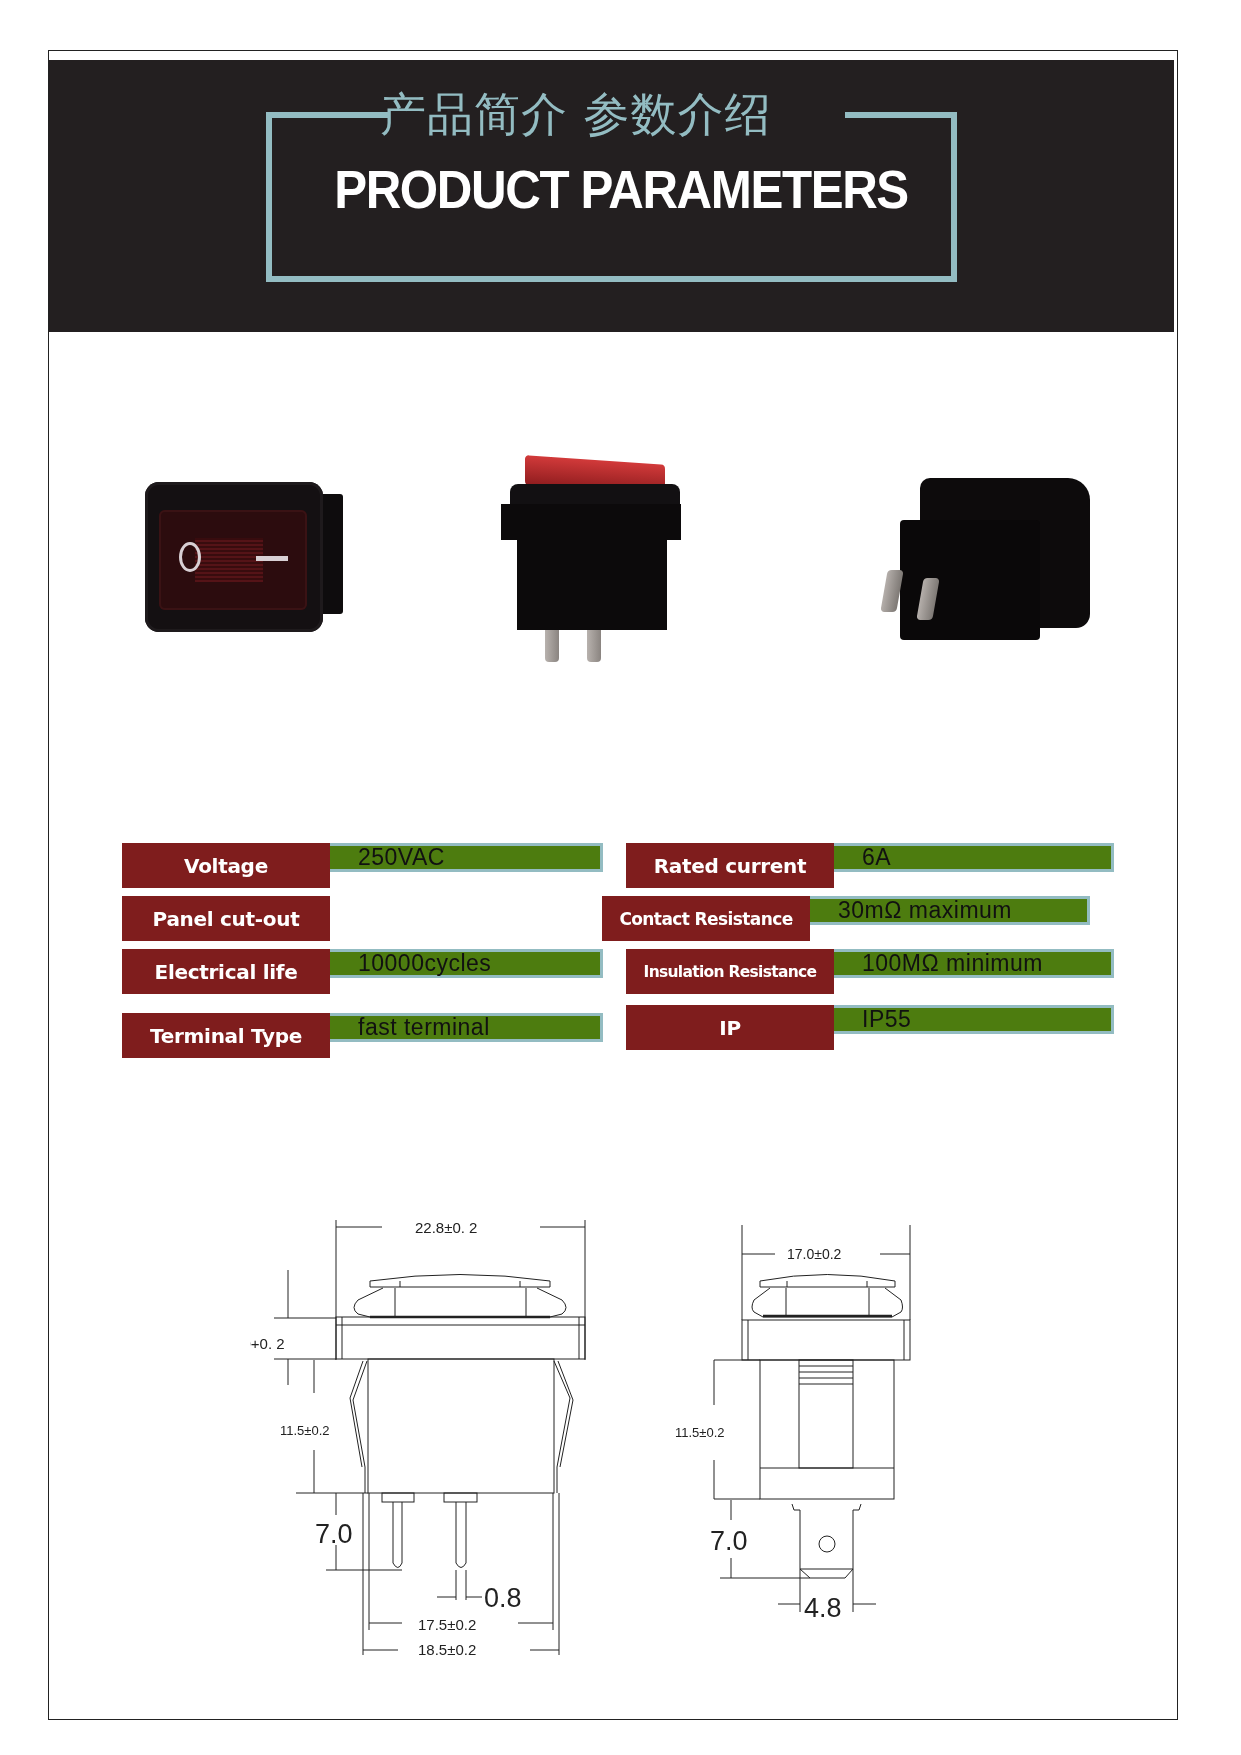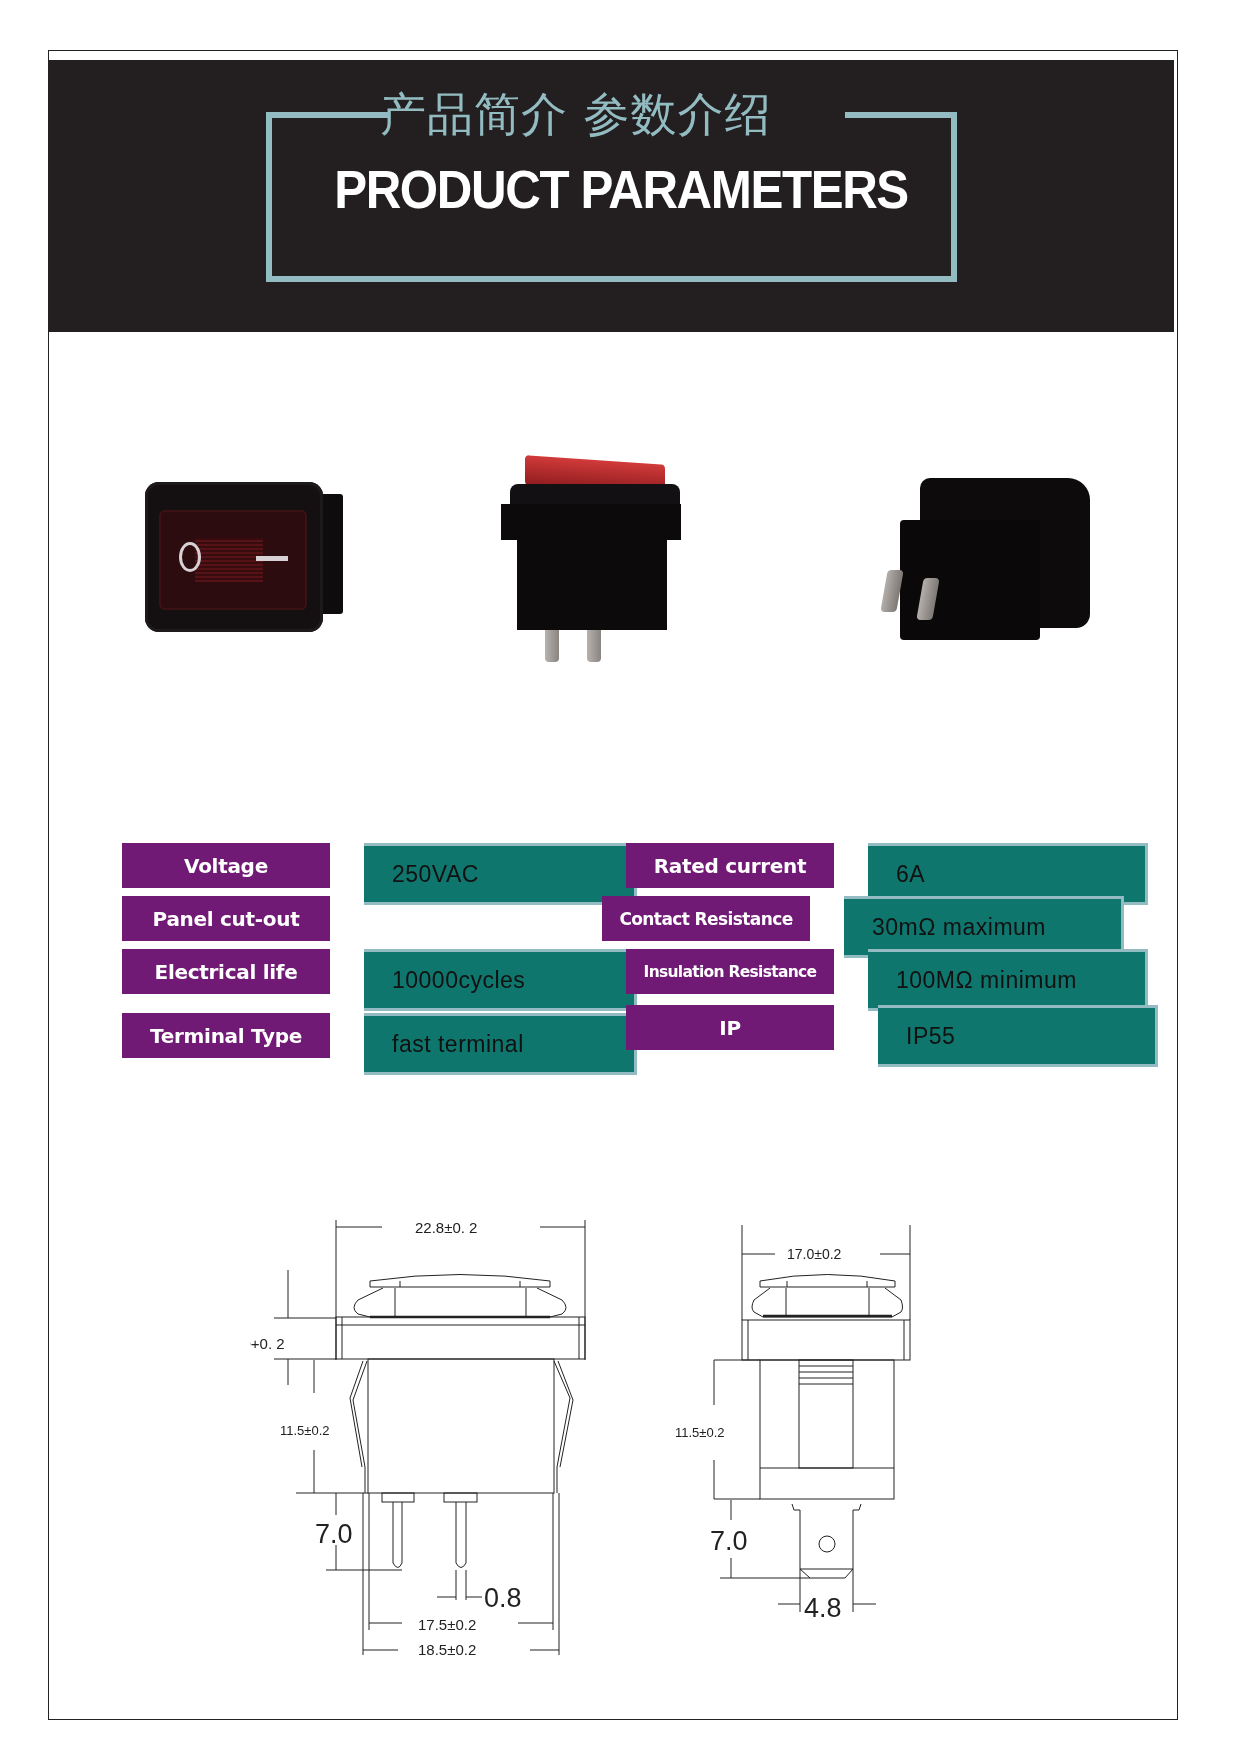--- a/index.html
+++ b/index.html
@@ -40,7 +40,7 @@
 
   .specs { position: absolute; left: 122px; top: 843px; width: 992px; }
   .spec-row { position: absolute; height: 45px; display: flex; }
-  .spec-label { width: 208px; height: 45px; background: #701a75; color: #ffffff; font-family: "DejaVu Sans", sans-serif; font-weight: bold; font-size: 20px; display: flex; align-items: center; justify-content: center; white-space: nowrap; letter-spacing: -0.3px; }
+  .spec-label { width: 208px; height: 45px; background: #7f1d1d; color: #ffffff; font-family: "DejaVu Sans", sans-serif; font-weight: bold; font-size: 20px; display: flex; align-items: center; justify-content: center; white-space: nowrap; letter-spacing: -0.3px; }
   .spec-label.tight { font-size: 17px; letter-spacing: -0.6px; }
   .spec-label.tighter { font-size: 15.5px; letter-spacing: -0.7px; }
   .spec-value { width: 273px; height: 62px; box-sizing: border-box; border: 3px solid #93bcc2; border-left: none; background: #0f766e; color: #111; font-family: "Liberation Sans", sans-serif; font-size: 23px; display: flex; align-items: center; padding-left: 28px; white-space: nowrap; letter-spacing: 0.5px; margin-left: 34px; }

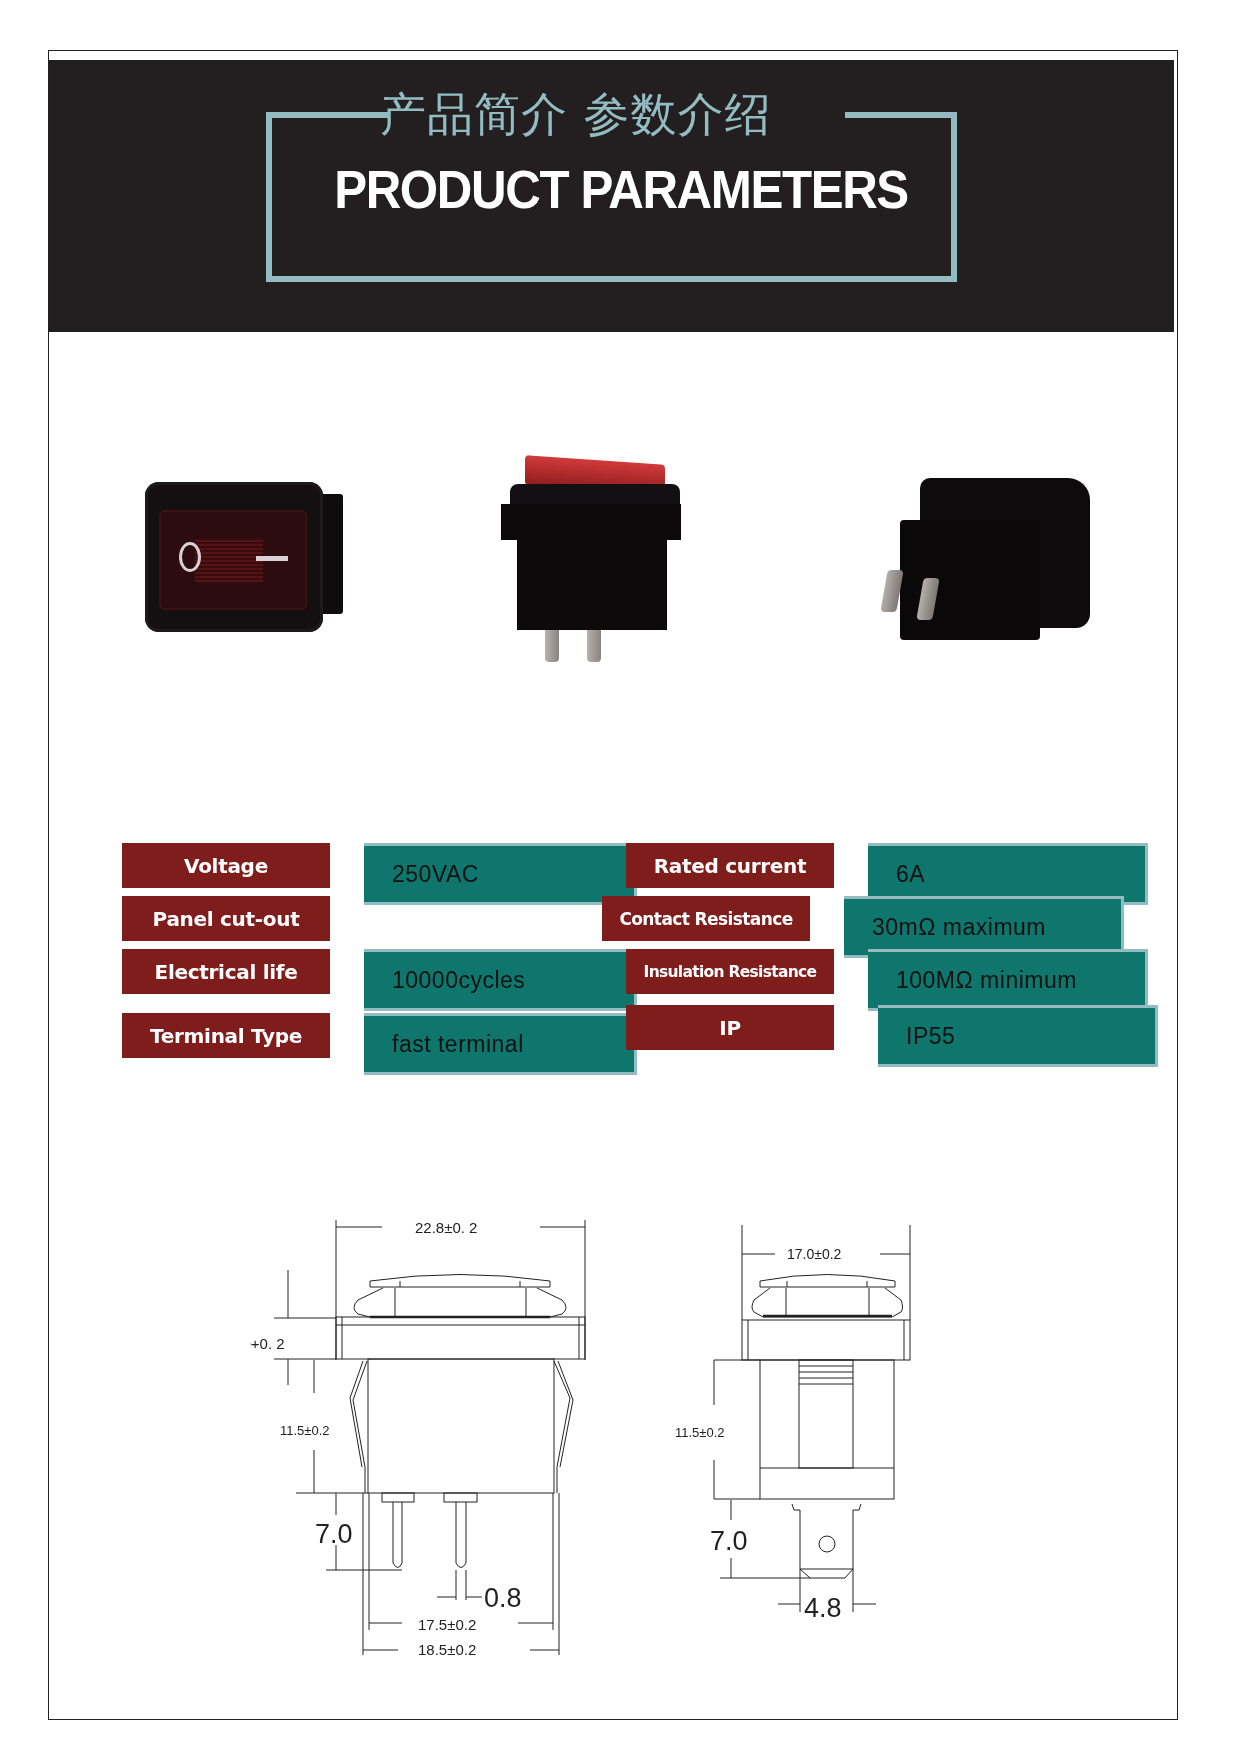--- a/index.html
+++ b/index.html
@@ -43,7 +43,7 @@
   .spec-label { width: 208px; height: 45px; background: #7f1d1d; color: #ffffff; font-family: "DejaVu Sans", sans-serif; font-weight: bold; font-size: 20px; display: flex; align-items: center; justify-content: center; white-space: nowrap; letter-spacing: -0.3px; }
   .spec-label.tight { font-size: 17px; letter-spacing: -0.6px; }
   .spec-label.tighter { font-size: 15.5px; letter-spacing: -0.7px; }
-  .spec-value { width: 273px; height: 62px; box-sizing: border-box; border: 3px solid #93bcc2; border-left: none; background: #0f766e; color: #111; font-family: "Liberation Sans", sans-serif; font-size: 23px; display: flex; align-items: center; padding-left: 28px; white-space: nowrap; letter-spacing: 0.5px; margin-left: 34px; }
+  .spec-value { width: 273px; height: 29px; box-sizing: border-box; border: 3px solid #93bcc2; border-left: none; background: #4d7c0f; color: #111; font-family: "Liberation Sans", sans-serif; font-size: 23px; display: flex; align-items: center; padding-left: 28px; white-space: nowrap; letter-spacing: 0.5px; }
 
   .drawing { position: absolute; }
   .drawing svg { display: block; }

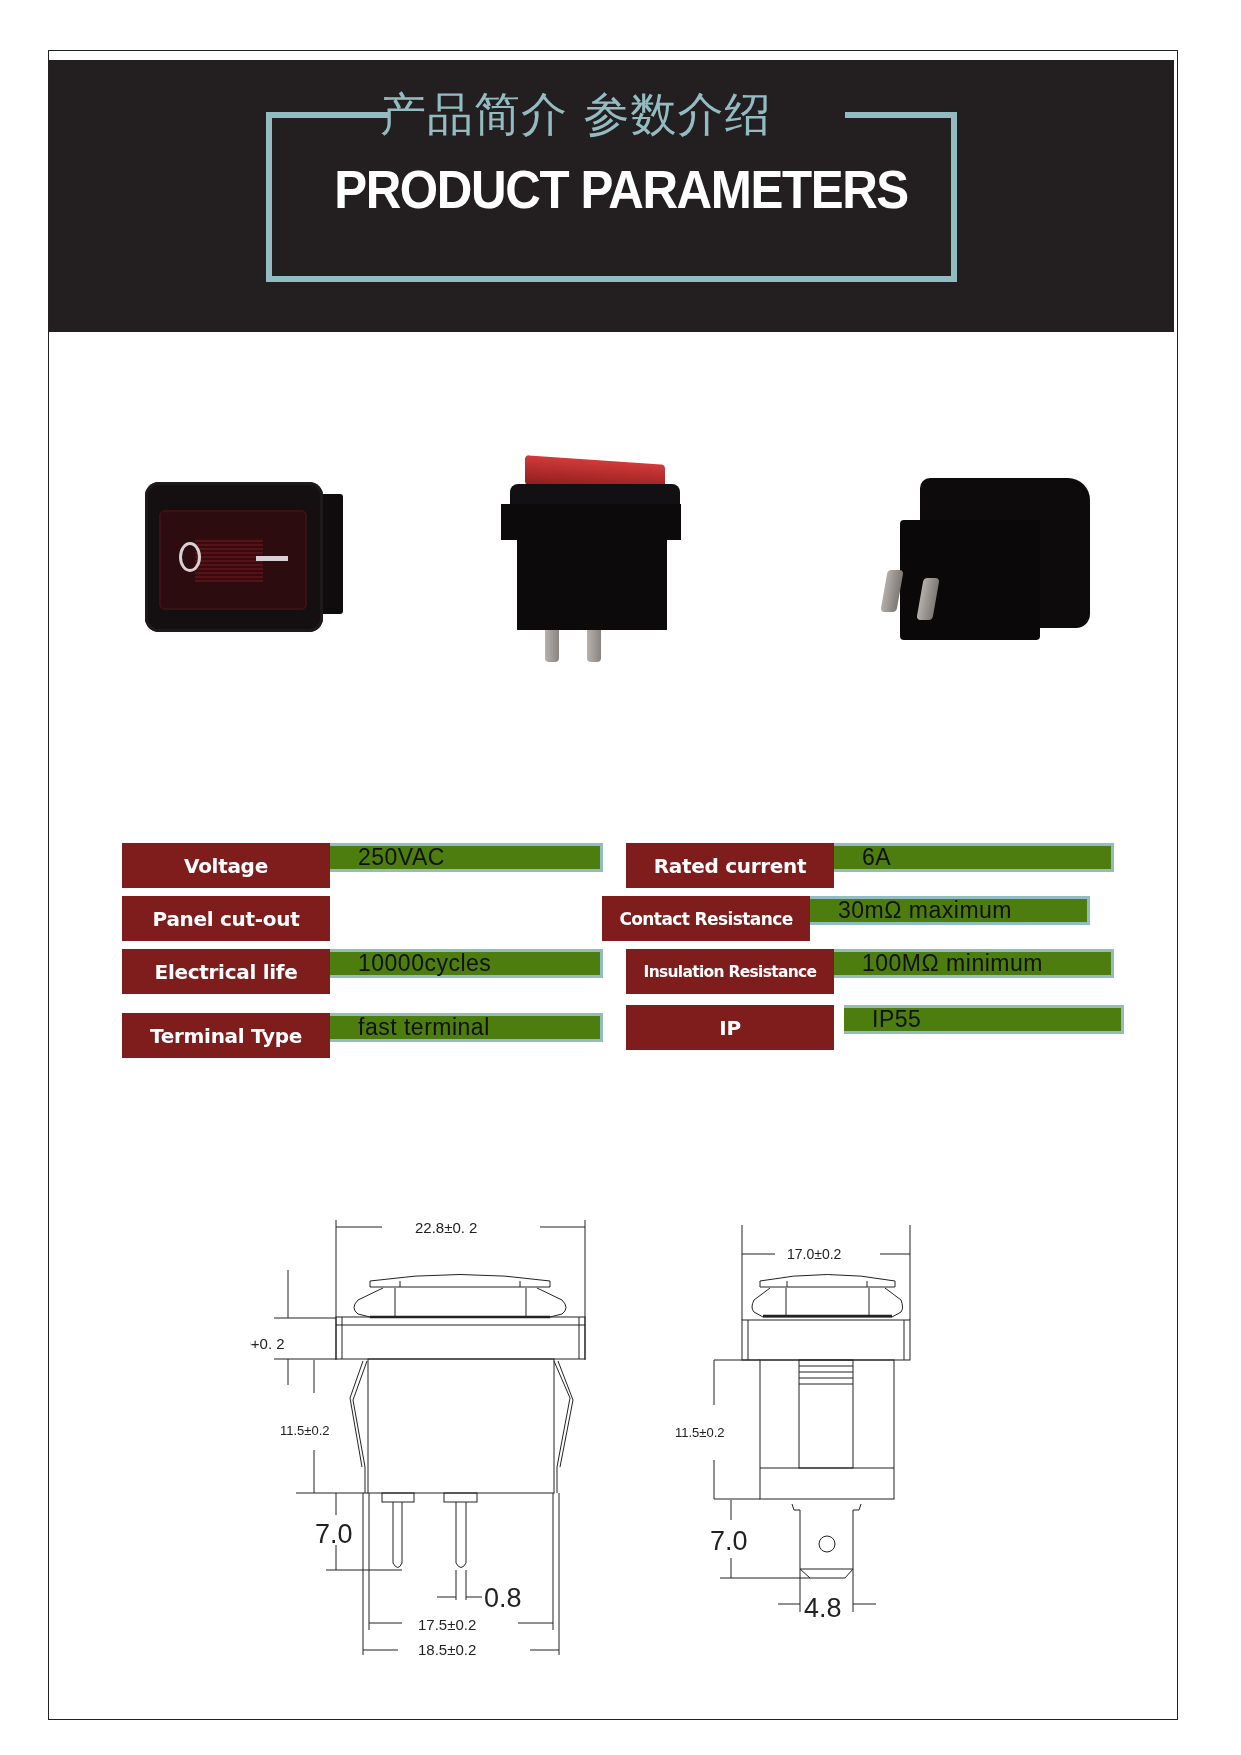--- a/index.html
+++ b/index.html
@@ -117,7 +117,7 @@
     <div class="spec-label tighter">Insulation Resistance</div>
     <div class="spec-value" style="width:280px">100MΩ minimum</div>
   </div>
-  <div class="spec-row" style="left:504px;top:162px;gap:10px;">
+  <div class="spec-row" style="left:504px;top:162px;">
     <div class="spec-label">IP</div>
     <div class="spec-value" style="width:280px">IP55</div>
   </div>

